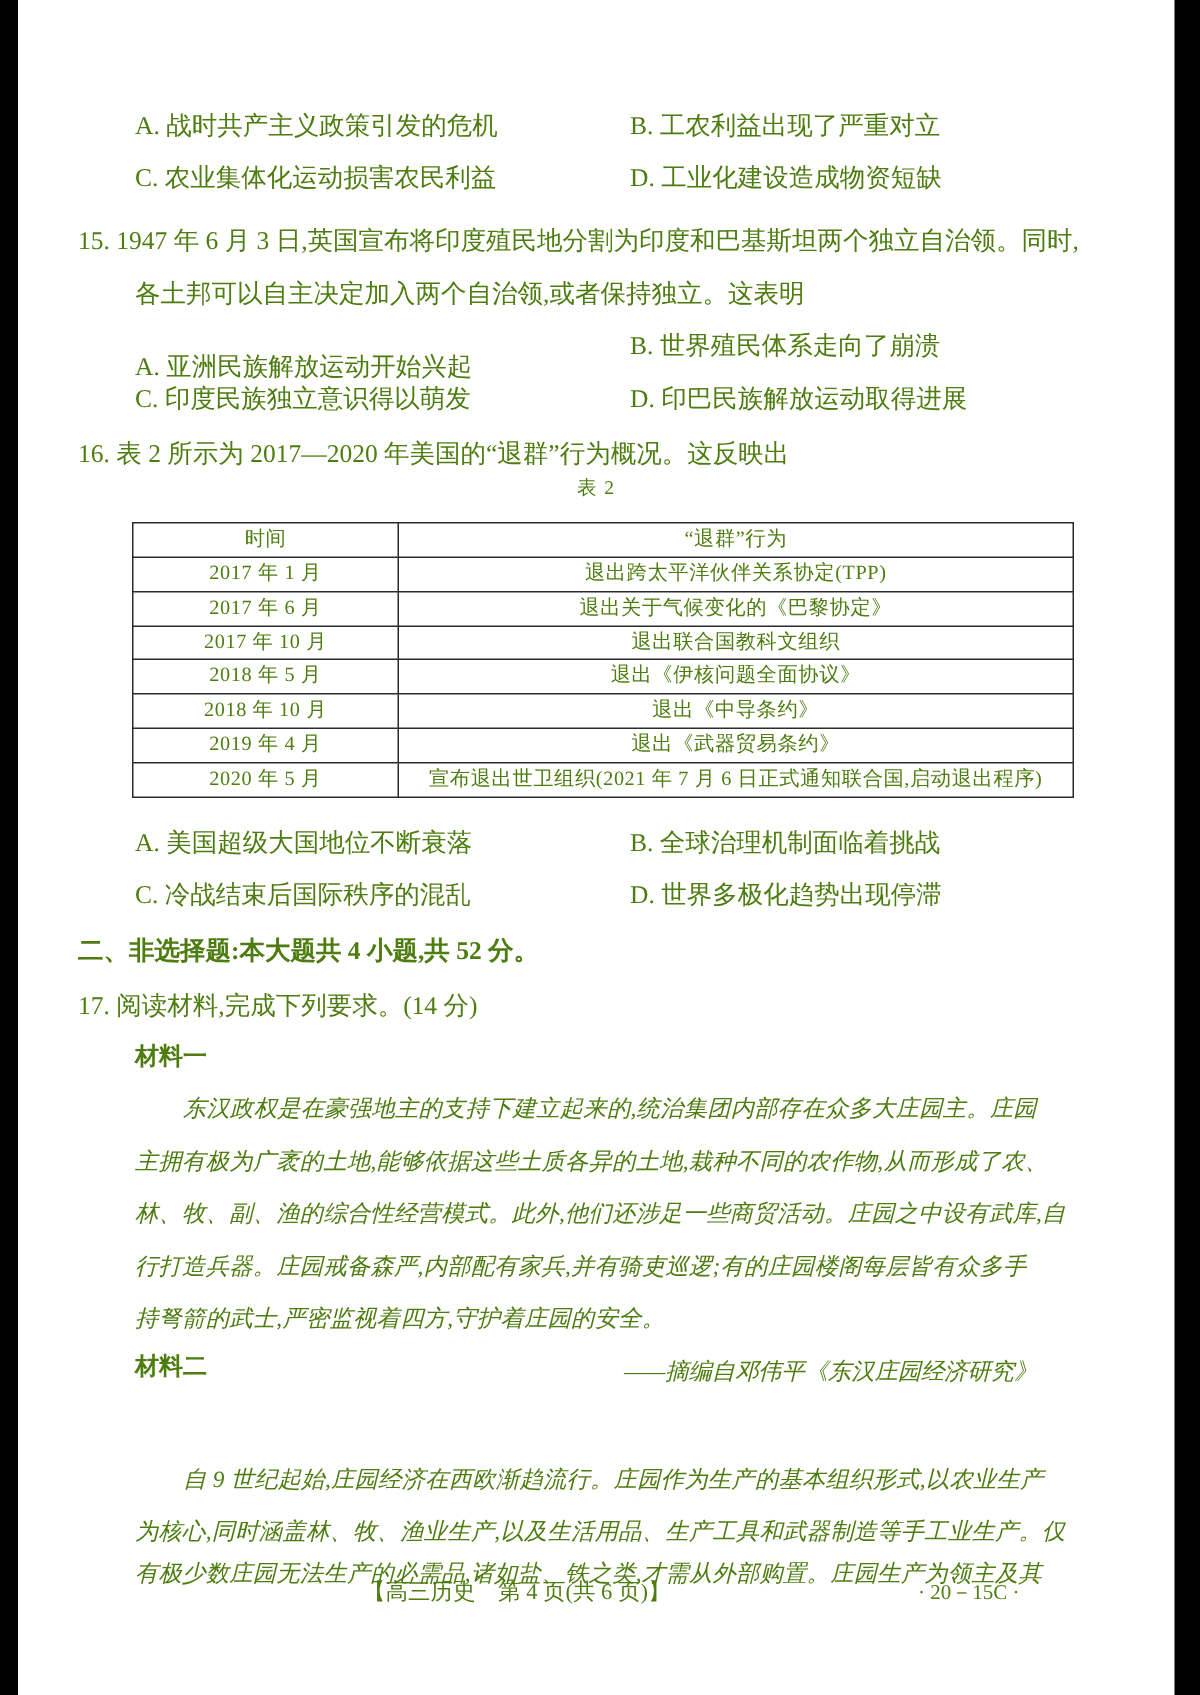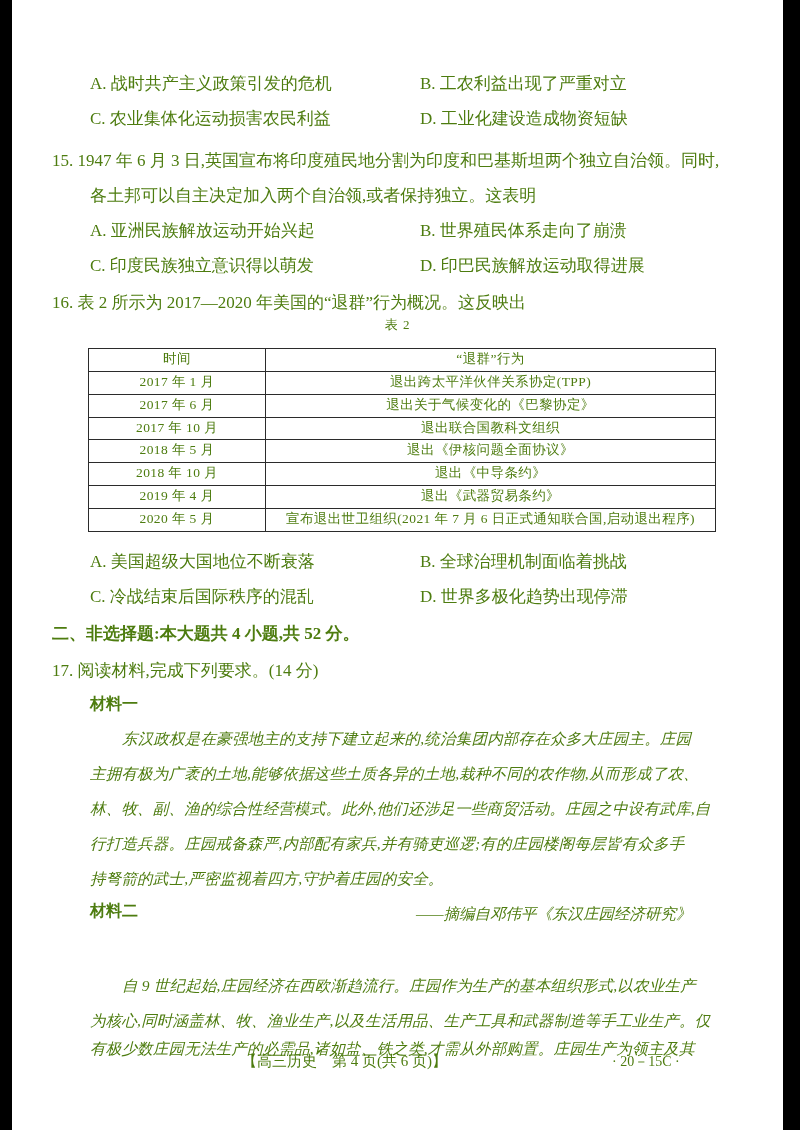--- a/index.html
+++ b/index.html
@@ -152,7 +152,7 @@
     <div class="stem" style="left:40px; top:149px;">15. 1947 年 6 月 3 日,英国宣布将印度殖民地分割为印度和巴基斯坦两个独立自治领。同时,</div>
     <div class="stem" style="left:78px; top:184px;">各土邦可以自主决定加入两个自治领,或者保持独立。这表明</div>
 
-    <div class="opt-row opt-a" style="top:219px;">A. 亚洲民族解放运动开始兴起</div>
+    <div class="opt-row opt-a" style="top:233px;">A. 亚洲民族解放运动开始兴起</div>
     <div class="opt-row opt-b" style="top:219px;">B. 世界殖民体系走向了崩溃</div>
     <div class="opt-row opt-a" style="top:254px;">C. 印度民族独立意识得以萌发</div>
     <div class="opt-row opt-b" style="top:254px;">D. 印巴民族解放运动取得进展</div>

